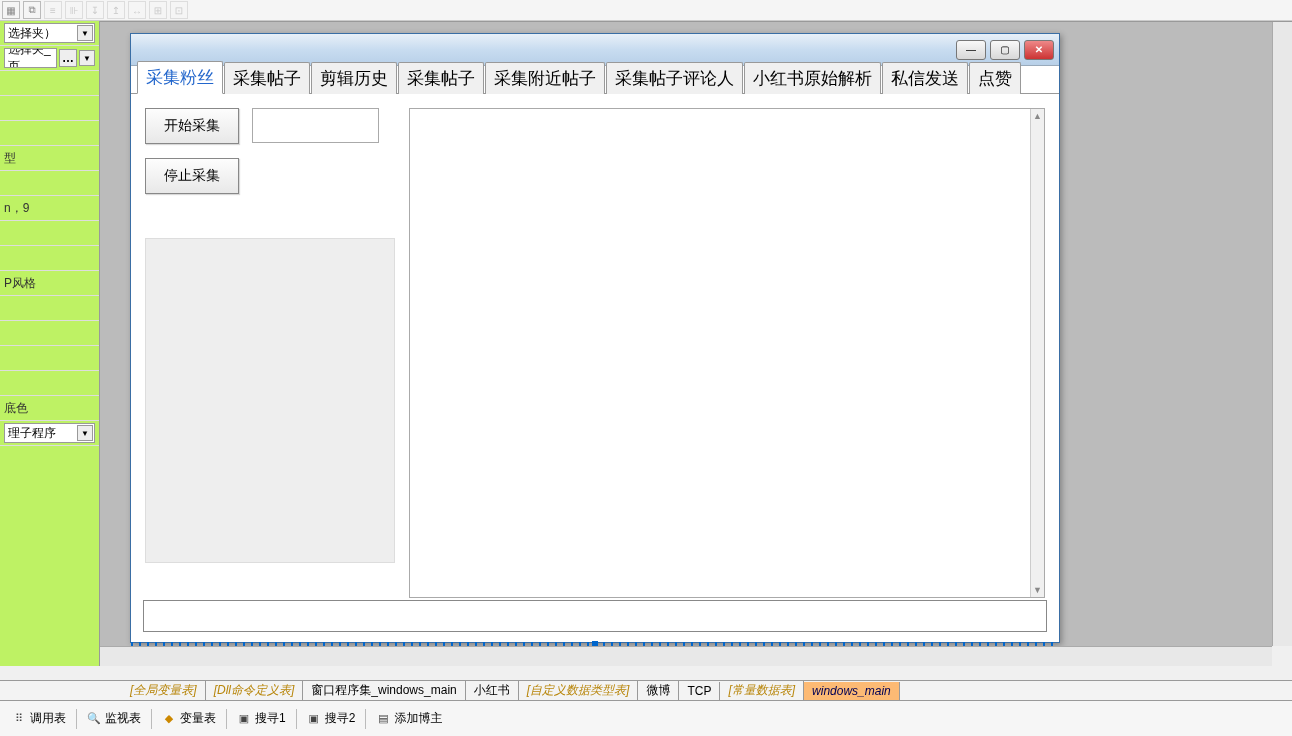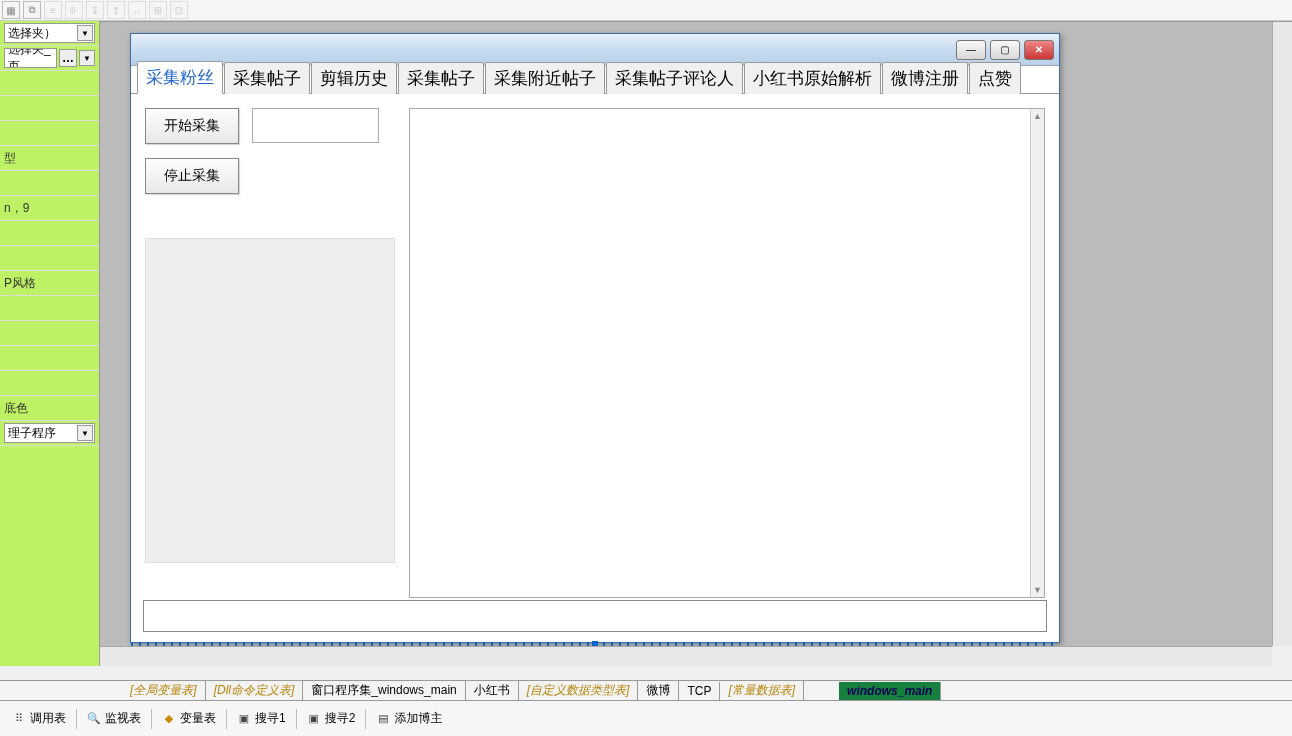--- a/index.html
+++ b/index.html
@@ -415,7 +415,7 @@
       <div class="tab">采集附近帖子</div>
       <div class="tab">采集帖子评论人</div>
       <div class="tab">小红书原始解析</div>
-      <div class="tab">微博注册</div>
+      <div class="tab">私信发送</div>
       <div class="tab">点赞</div>
     </div>
 

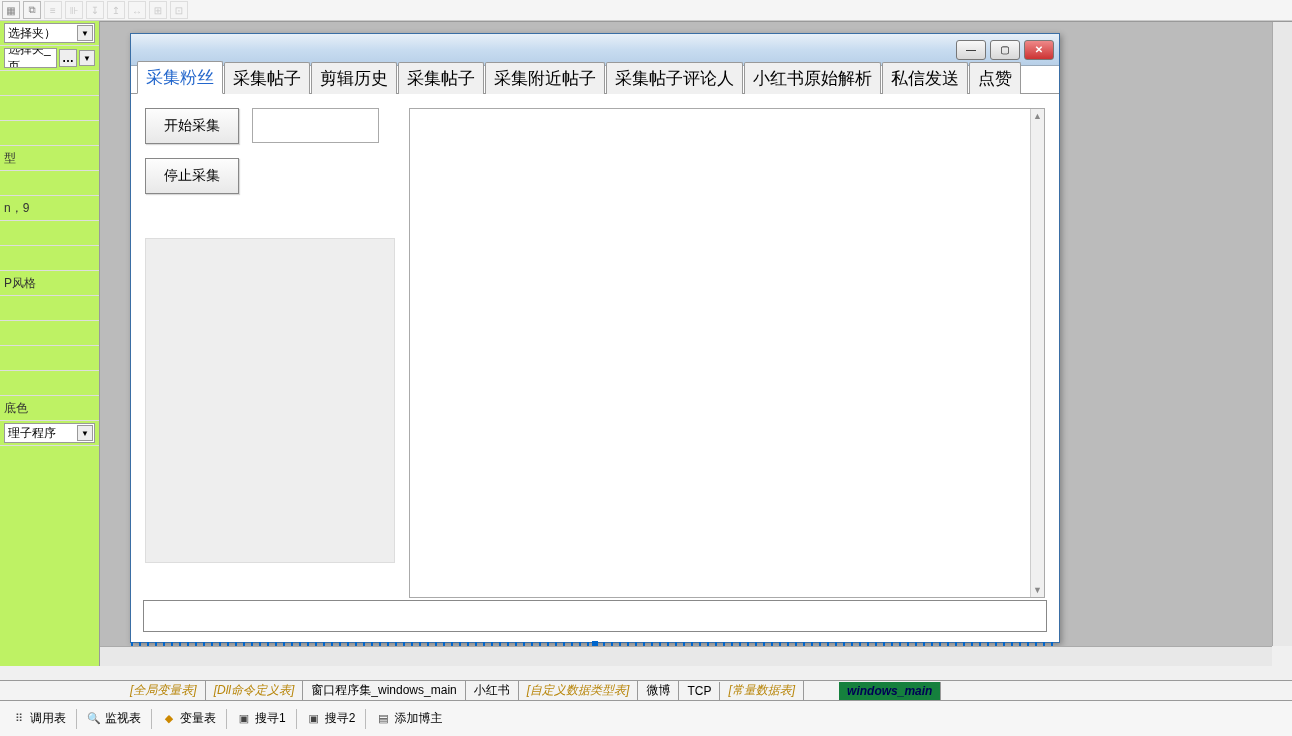--- a/index.html
+++ b/index.html
@@ -295,11 +295,10 @@
   position:absolute;
 }
 .et.active {
-  background:#15803d;
-  font-weight:bold;
+  background:#fdba74;
+  font-weight:normal;
   color:#005;
   font-style: italic;
-  margin-left: 35px;
 }
 
 .prop-anchor{

